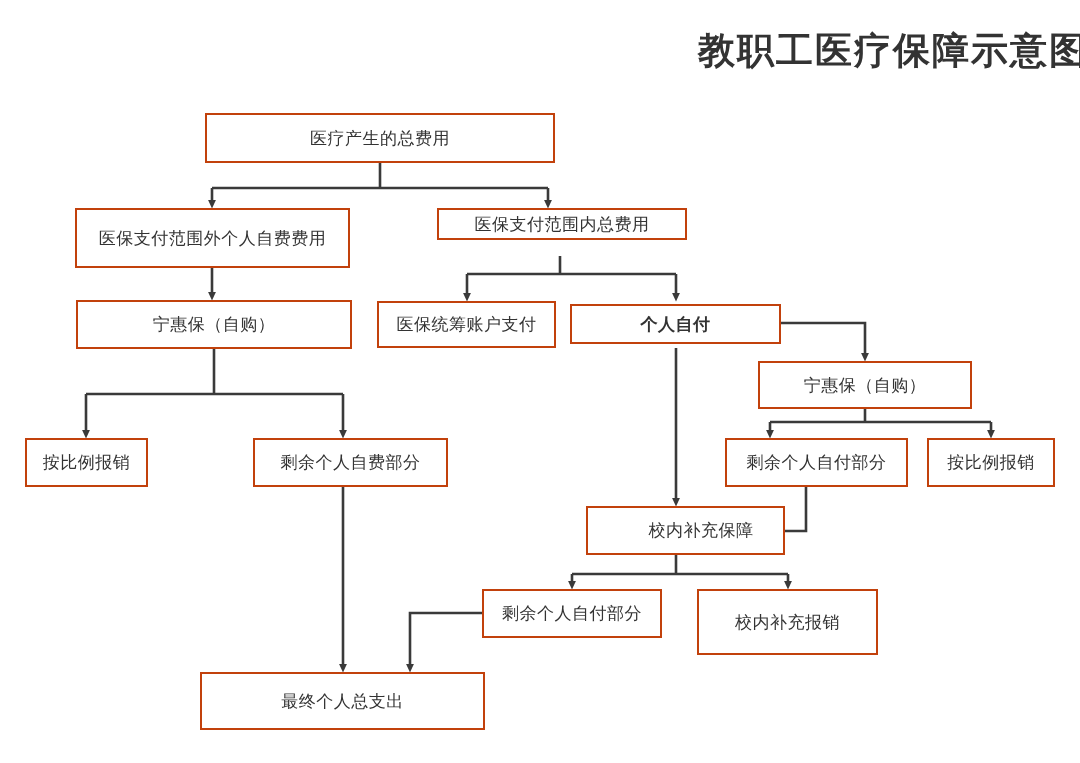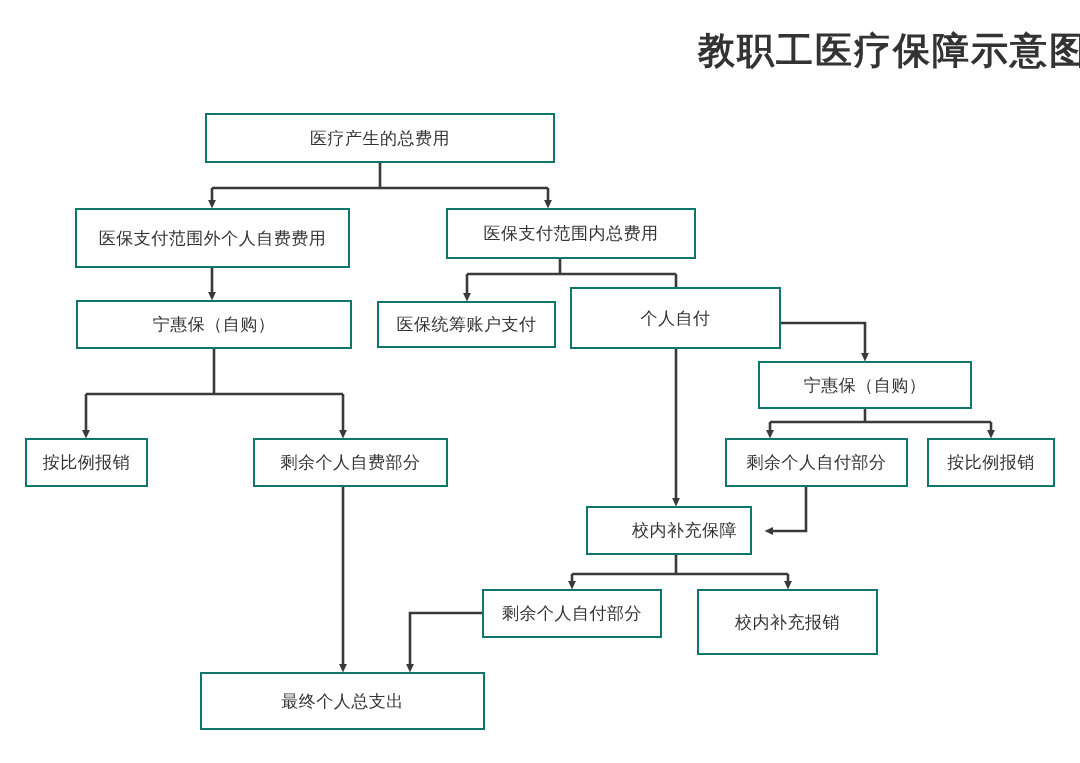--- a/index.html
+++ b/index.html
@@ -41,7 +41,7 @@
   .node {
     position: absolute;
     box-sizing: border-box;
-    border: 2px solid #0f766e;
+    border: 2px solid #c2410c;
     background: #ffffff;
     display: flex;
     align-items: center;

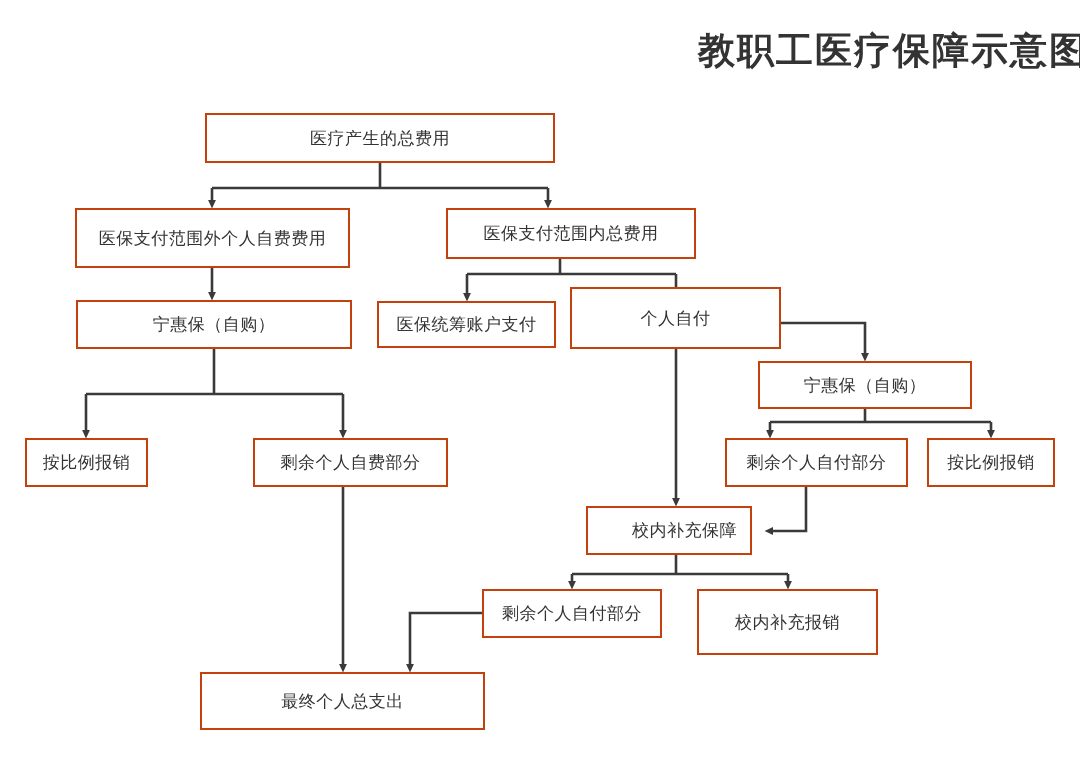--- a/index.html
+++ b/index.html
@@ -108,7 +108,7 @@
 
   <div class="node" style="left:205px; top:113px; width:350px; height:50px;">医疗产生的总费用</div>
   <div class="node" style="left:75px;  top:208px; width:275px; height:60px;">医保支付范围外个人自费费用</div>
-  <div class="node" style="left:446px; top:208px; width:250px; height:51px;">医保支付范围内总费用</div>
+  <div class="node" style="left:437px; top:208px; width:250px; height:32px;">医保支付范围内总费用</div>
   <div class="node" style="left:76px;  top:300px; width:276px; height:49px;">宁惠保（自购）</div>
   <div class="node" style="left:377px; top:301px; width:179px; height:47px;">医保统筹账户支付</div>
   <div class="node" style="left:570px; top:287px; width:211px; height:62px;">个人自付</div>

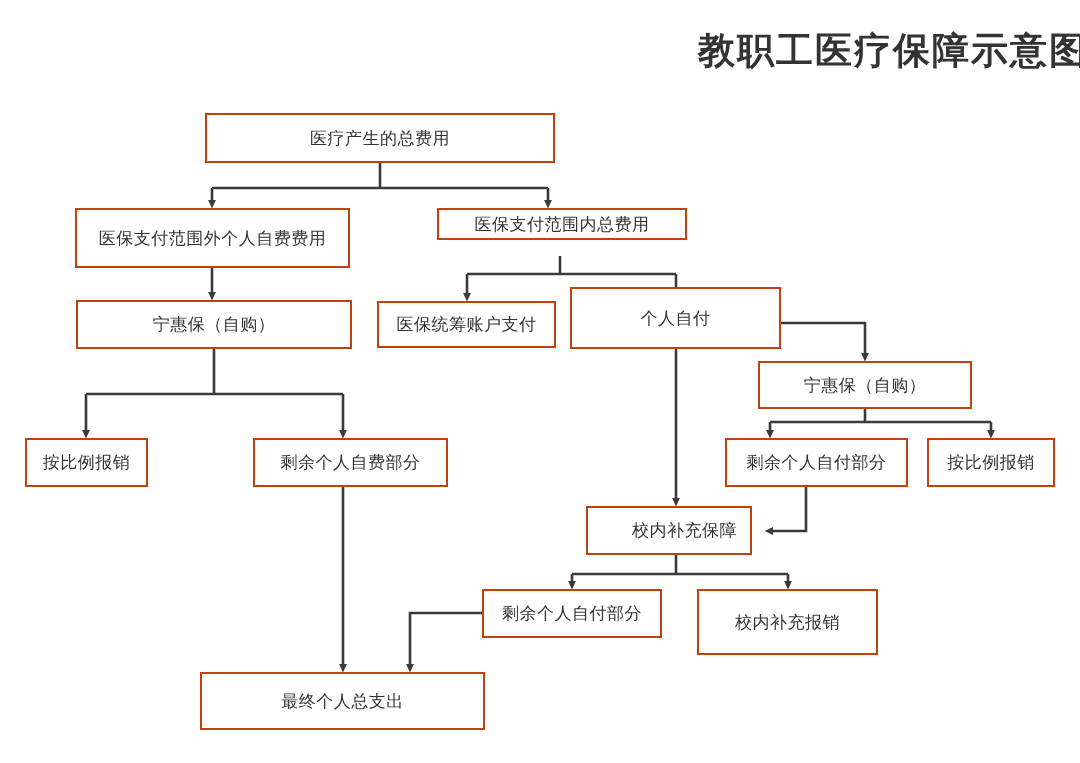--- a/index.html
+++ b/index.html
@@ -111,7 +111,7 @@
   <div class="node" style="left:437px; top:208px; width:250px; height:32px;">医保支付范围内总费用</div>
   <div class="node" style="left:76px;  top:300px; width:276px; height:49px;">宁惠保（自购）</div>
   <div class="node" style="left:377px; top:301px; width:179px; height:47px;">医保统筹账户支付</div>
-  <div class="node" style="left:570px; top:287px; width:211px; height:62px;">个人自付</div>
+  <div class="node" style="left:570px; top:304px; width:211px; height:40px;font-weight:bold;">个人自付</div>
   <div class="node" style="left:758px; top:361px; width:214px; height:48px;">宁惠保（自购）</div>
   <div class="node" style="left:25px;  top:438px; width:123px; height:49px;">按比例报销</div>
   <div class="node" style="left:253px; top:438px; width:195px; height:49px;">剩余个人自费部分</div>

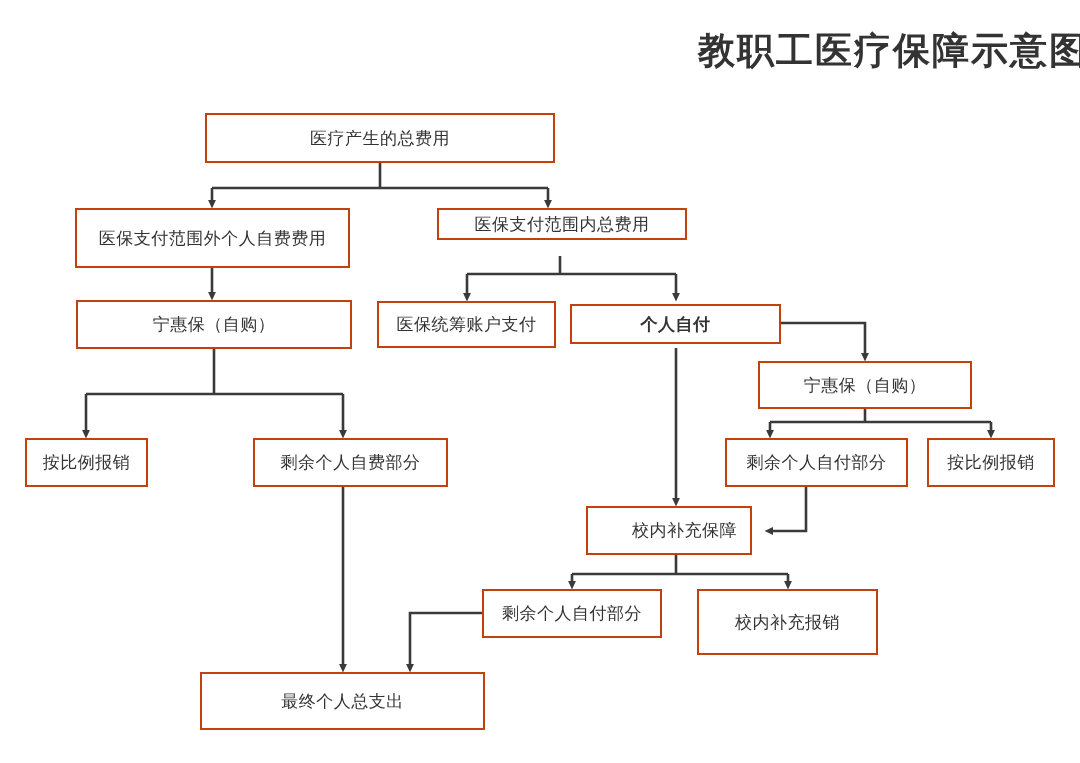--- a/index.html
+++ b/index.html
@@ -117,7 +117,7 @@
   <div class="node" style="left:253px; top:438px; width:195px; height:49px;">剩余个人自费部分</div>
   <div class="node" style="left:725px; top:438px; width:183px; height:49px;">剩余个人自付部分</div>
   <div class="node" style="left:927px; top:438px; width:128px; height:49px;">按比例报销</div>
-  <div class="node" style="left:586px; top:506px; width:166px; height:49px;padding-left:31px;">校内补充保障</div>
+  <div class="node" style="left:586px; top:506px; width:199px; height:49px;padding-left:31px;">校内补充保障</div>
   <div class="node" style="left:482px; top:589px; width:180px; height:49px;">剩余个人自付部分</div>
   <div class="node" style="left:697px; top:589px; width:181px; height:66px;">校内补充报销</div>
   <div class="node" style="left:200px; top:672px; width:285px; height:58px;">最终个人总支出</div>

